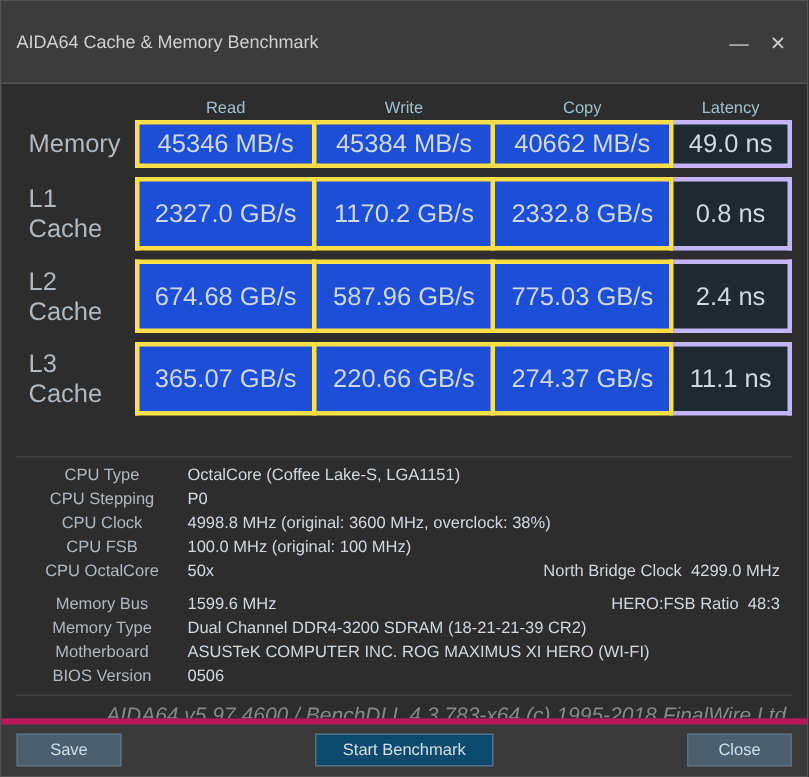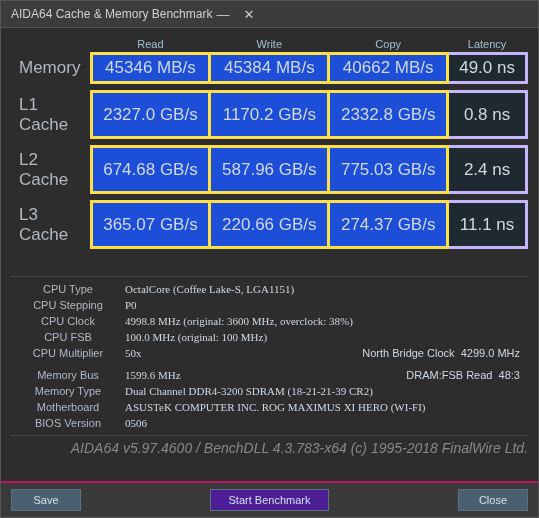--- a/index.html
+++ b/index.html
@@ -24,9 +24,9 @@
     .title-bar {
       background: #3c3c3c;
       color: #d0d0d0;
-      padding: 6px 10px;
-      display: flex;
-      justify-content: flex-start;
+      padding: 20px 10px;
+      display: flex;
+      justify-content: space-between;
       align-items: center;
       border-bottom: 1px solid #555;
       flex-shrink: 0;

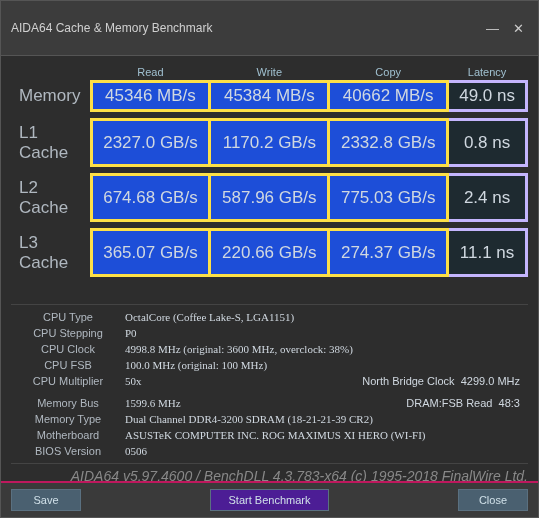--- a/index.html
+++ b/index.html
@@ -113,7 +113,6 @@
     }
     .info-table td.info-value {
       color: #d0d8e0;
-      font-family: Liberation Serif, serif;
     }
     .info-table td.info-right {
       text-align: right;

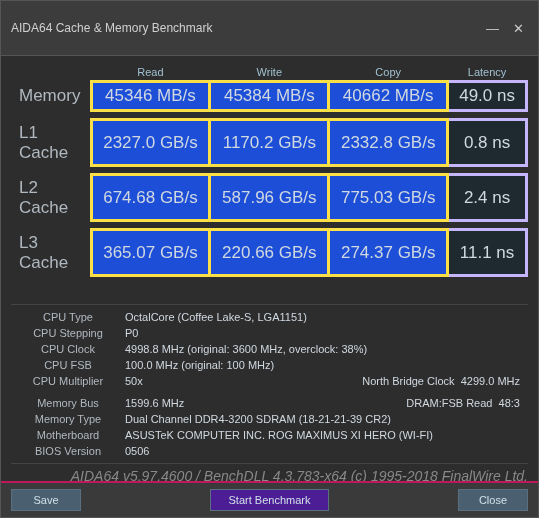--- a/index.html
+++ b/index.html
@@ -237,7 +237,7 @@
           <td class="info-value" colspan="2">100.0 MHz  (original: 100 MHz)</td>
         </tr>
         <tr>
-          <td class="info-label">CPU Multiplier</td>
+          <td class="info-label">CPU OctalCore</td>
           <td class="info-value">50x</td>
           <td class="info-right">
             <span>North Bridge Clock</span>&nbsp;&nbsp;<span>4299.0 MHz</span>

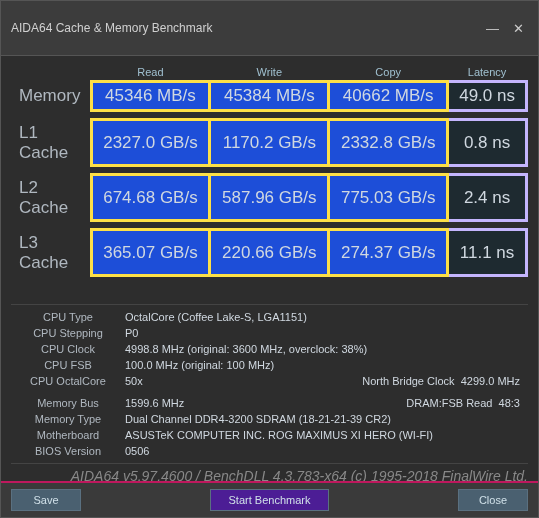--- a/index.html
+++ b/index.html
@@ -250,7 +250,7 @@
           <td class="info-label">Memory Bus</td>
           <td class="info-value">1599.6 MHz</td>
           <td class="info-right">
-            <span>DRAM:FSB Read</span>&nbsp;&nbsp;<span>48:3</span>
+            <span>HERO:FSB Ratio</span>&nbsp;&nbsp;<span>48:3</span>
           </td>
         </tr>
         <tr>

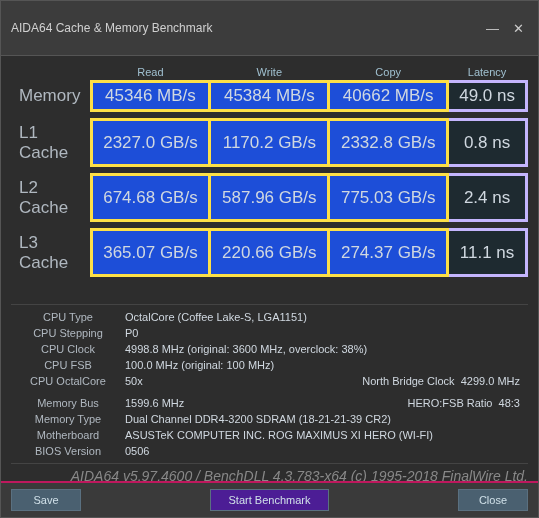--- a/index.html
+++ b/index.html
@@ -134,7 +134,7 @@
       justify-content: space-between;
       padding: 6px 10px;
       background: #3a3a3a;
-      border-top: 2px solid #be185d;
+      border-top: 4px solid #be185d;
       flex-shrink: 0;
     }
     .btn {

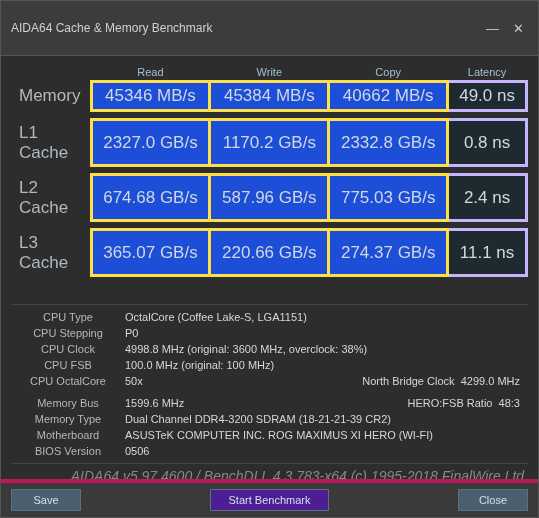--- a/index.html
+++ b/index.html
@@ -147,7 +147,7 @@
       min-width: 70px;
     }
     .btn-start {
-      background: #4c1d95;
+      background: #0c4a6e;
     }
   </style>
 </head>

